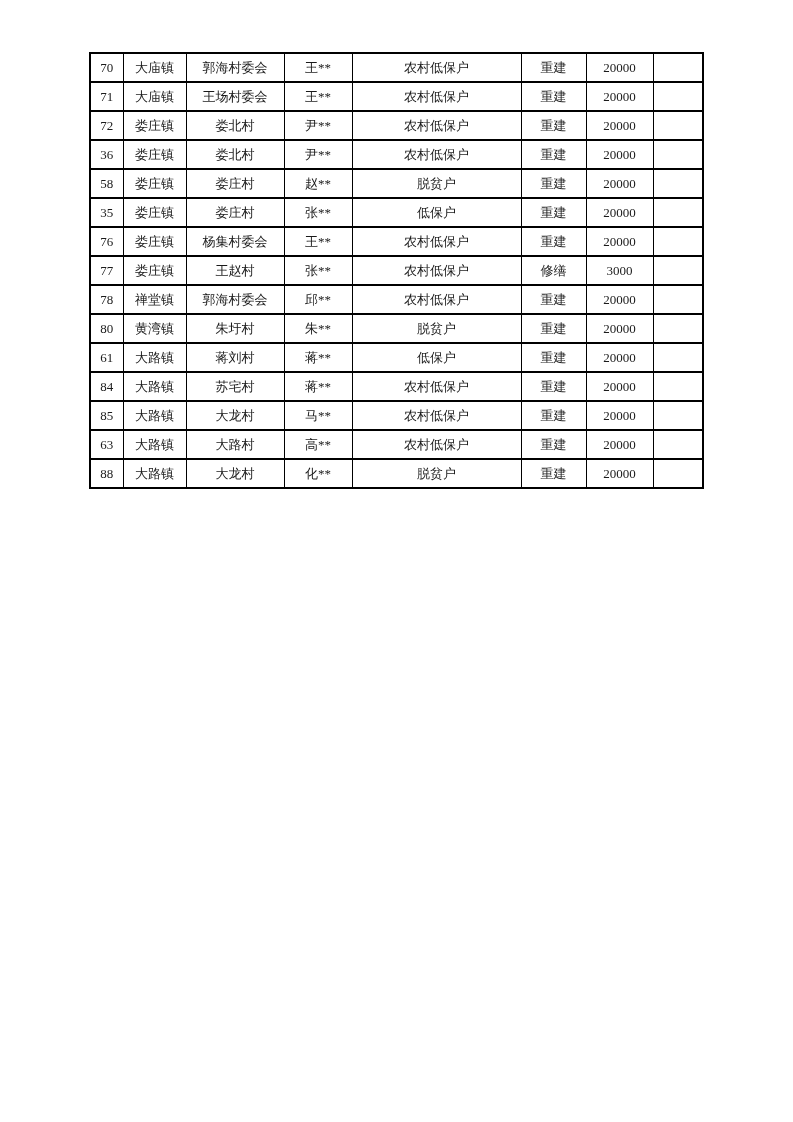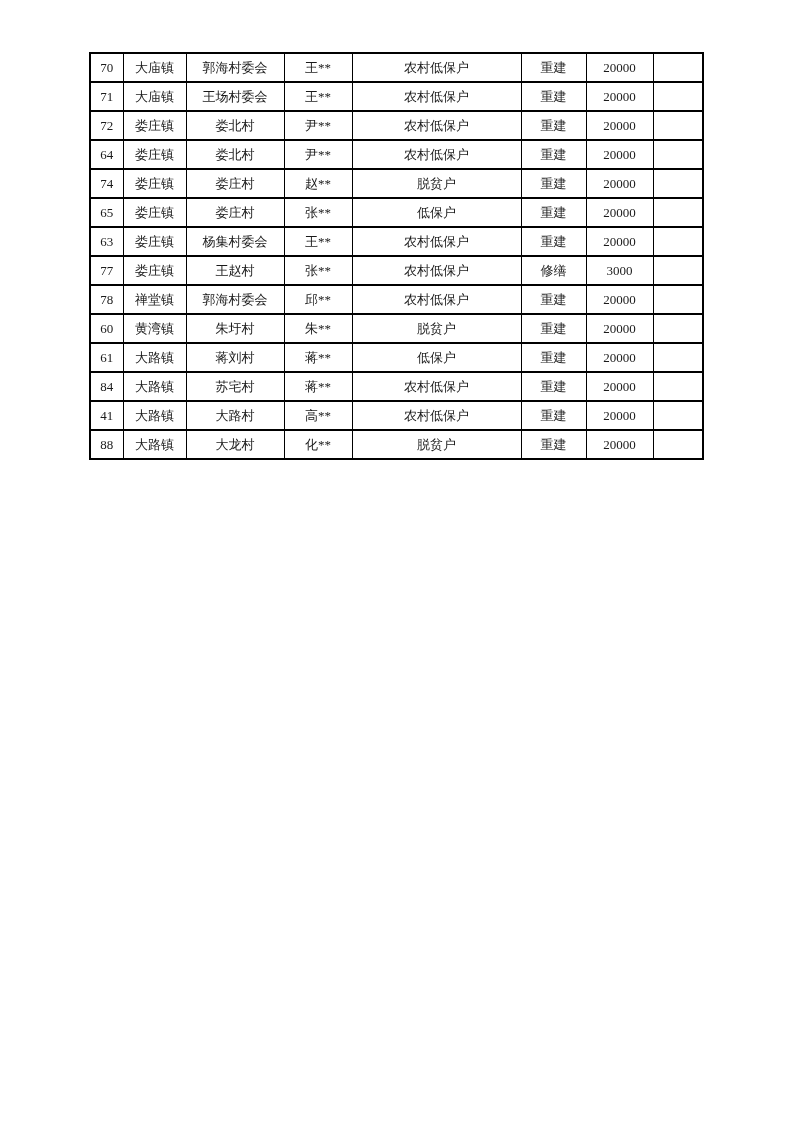--- a/index.html
+++ b/index.html
@@ -101,7 +101,7 @@
     <td></td>
   </tr>
         <tr>
-    <td>64</td>
+    <td>36</td>
     <td>娄庄镇</td>
     <td>娄北村</td>
     <td>尹**</td>

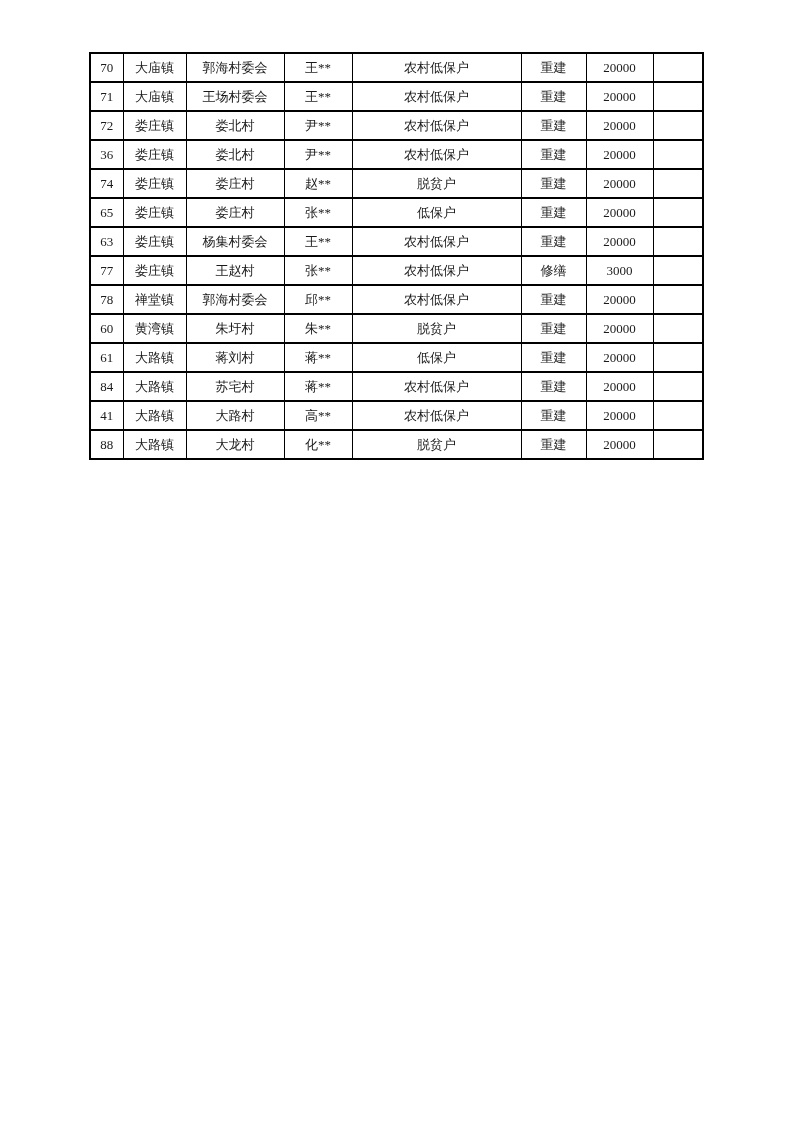--- a/index.html
+++ b/index.html
@@ -111,7 +111,7 @@
     <td></td>
   </tr>
         <tr>
-    <td>74</td>
+    <td>58</td>
     <td>娄庄镇</td>
     <td>娄庄村</td>
     <td>赵**</td>

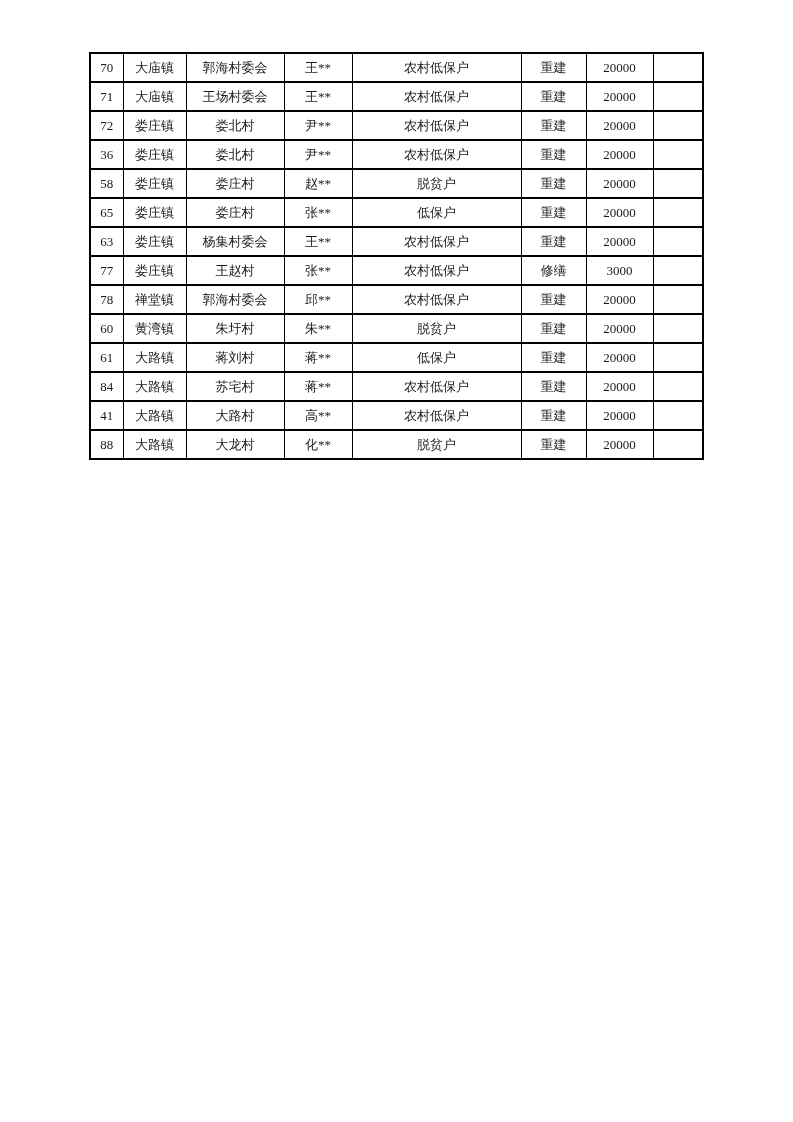--- a/index.html
+++ b/index.html
@@ -121,7 +121,7 @@
     <td></td>
   </tr>
         <tr>
-    <td>65</td>
+    <td>35</td>
     <td>娄庄镇</td>
     <td>娄庄村</td>
     <td>张**</td>

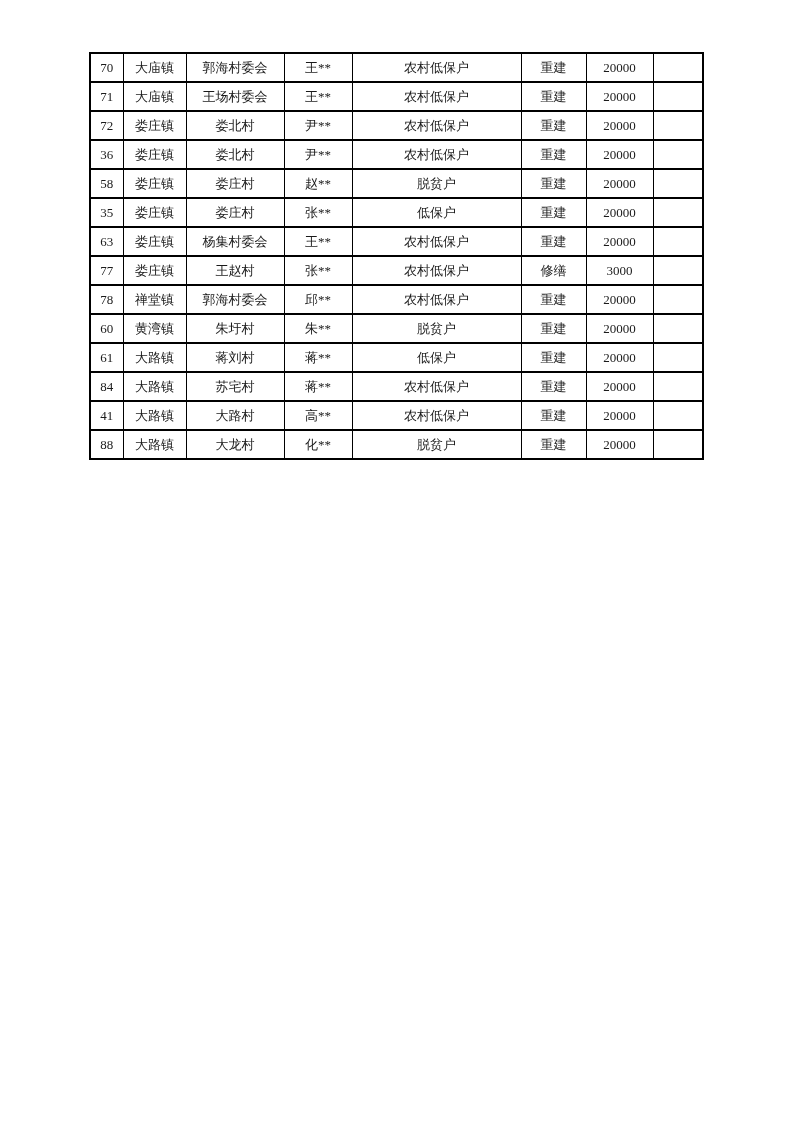--- a/index.html
+++ b/index.html
@@ -131,7 +131,7 @@
     <td></td>
   </tr>
         <tr>
-    <td>63</td>
+    <td>76</td>
     <td>娄庄镇</td>
     <td>杨集村委会</td>
     <td>王**</td>

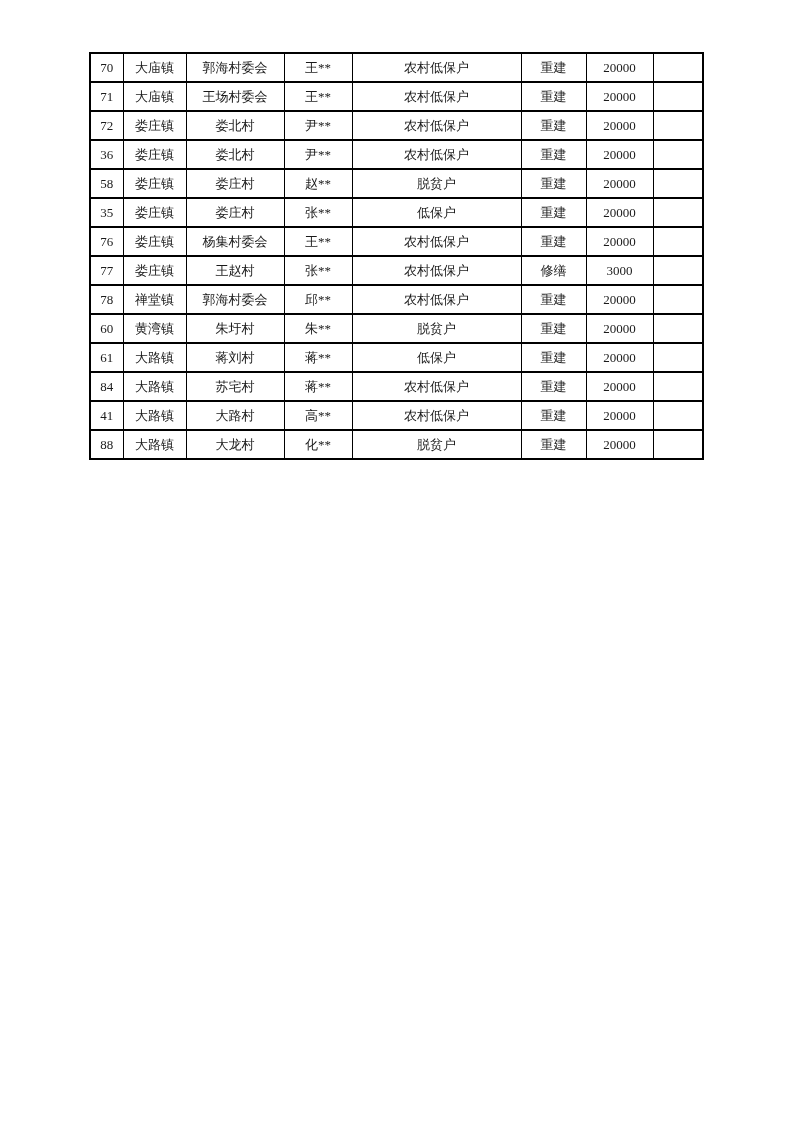--- a/index.html
+++ b/index.html
@@ -161,7 +161,7 @@
     <td></td>
   </tr>
         <tr>
-    <td>60</td>
+    <td>80</td>
     <td>黄湾镇</td>
     <td>朱圩村</td>
     <td>朱**</td>

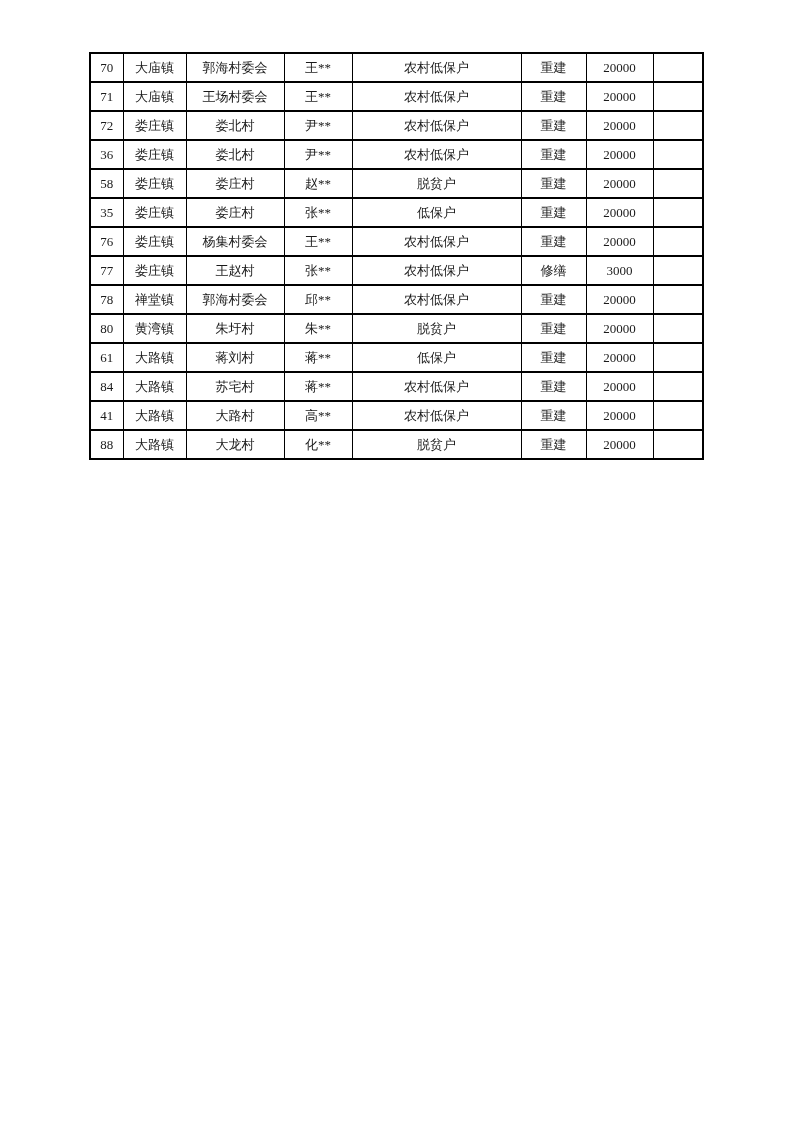--- a/index.html
+++ b/index.html
@@ -191,6 +191,16 @@
     <td></td>
   </tr>
         <tr>
+    <td>85</td>
+    <td>大路镇</td>
+    <td>大龙村</td>
+    <td>马**</td>
+    <td>农村低保户</td>
+    <td>重建</td>
+    <td>20000</td>
+    <td></td>
+  </tr>
+        <tr>
     <td>41</td>
     <td>大路镇</td>
     <td>大路村</td>

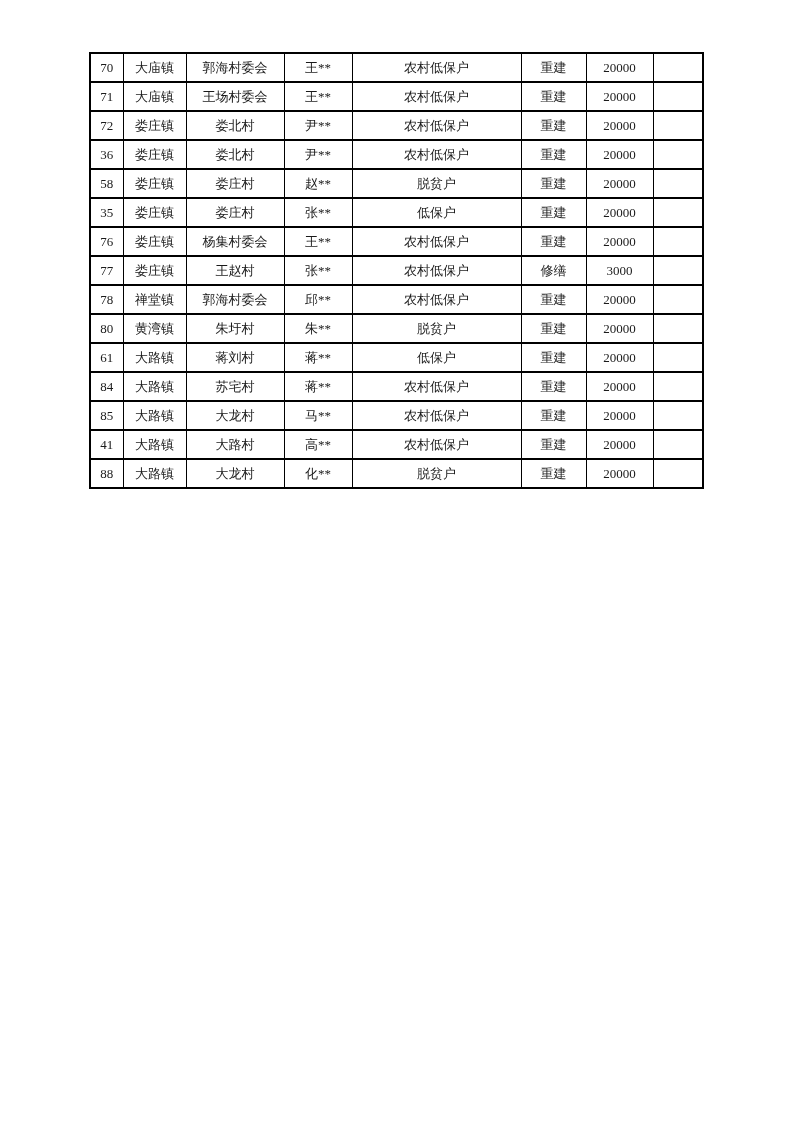--- a/index.html
+++ b/index.html
@@ -201,7 +201,7 @@
     <td></td>
   </tr>
         <tr>
-    <td>41</td>
+    <td>63</td>
     <td>大路镇</td>
     <td>大路村</td>
     <td>高**</td>

